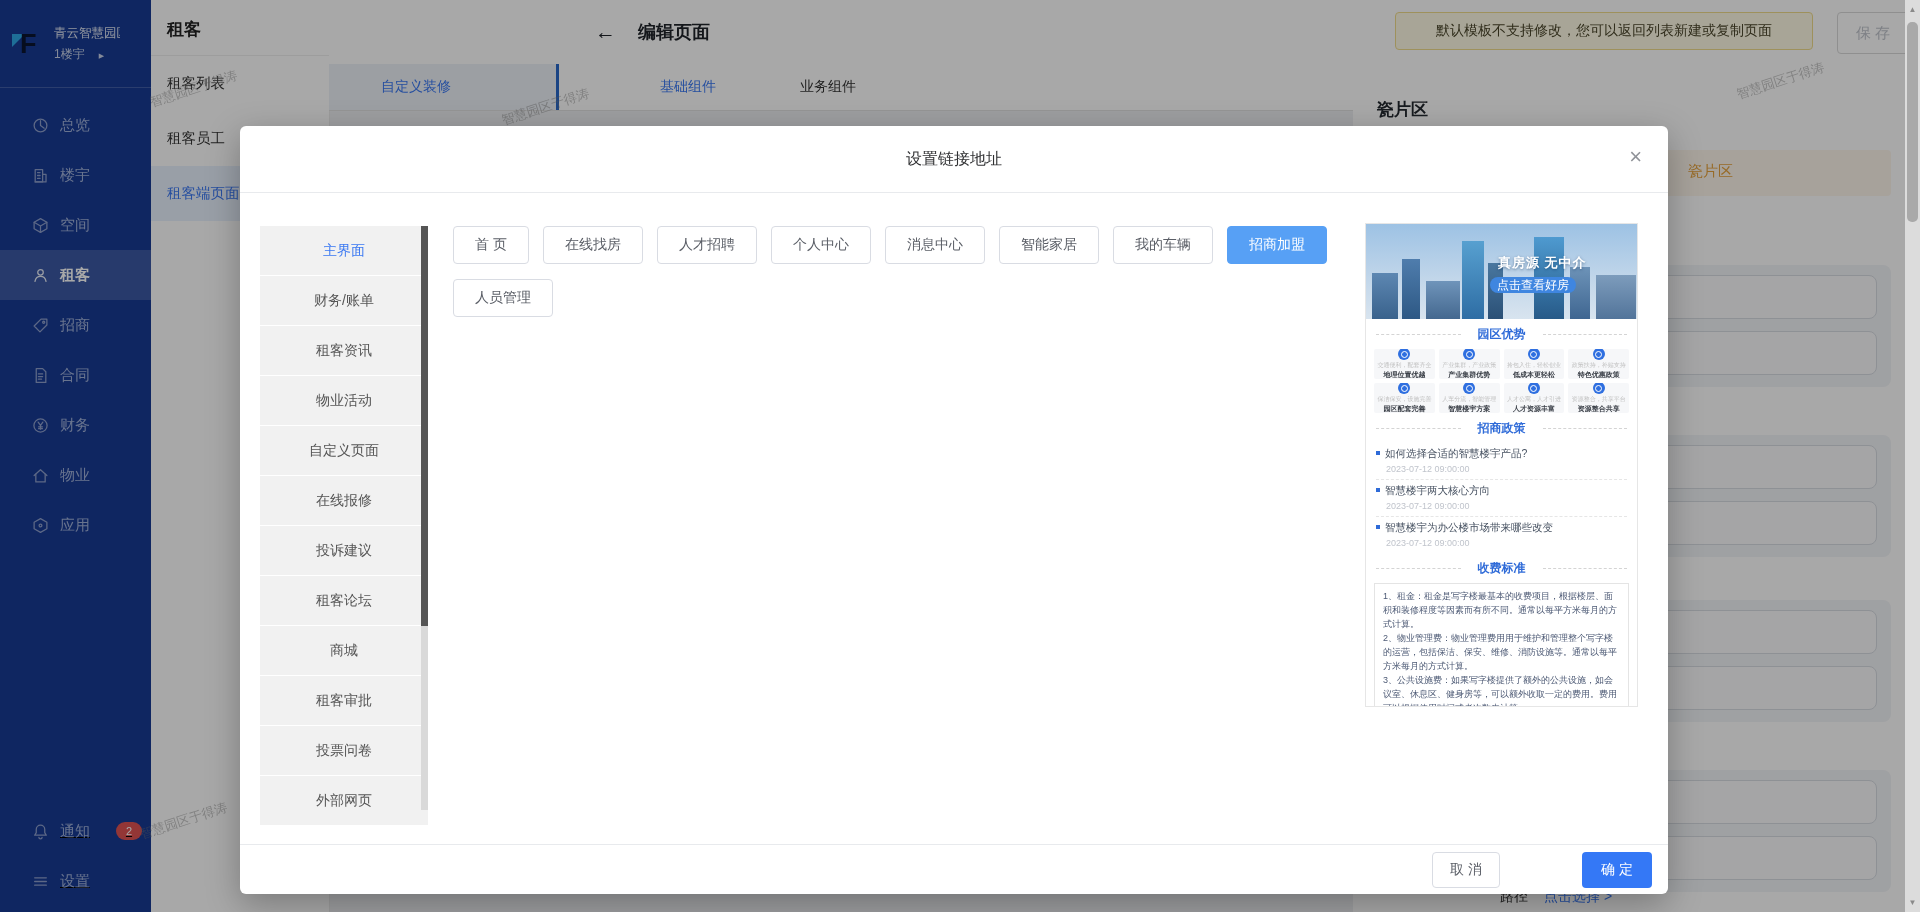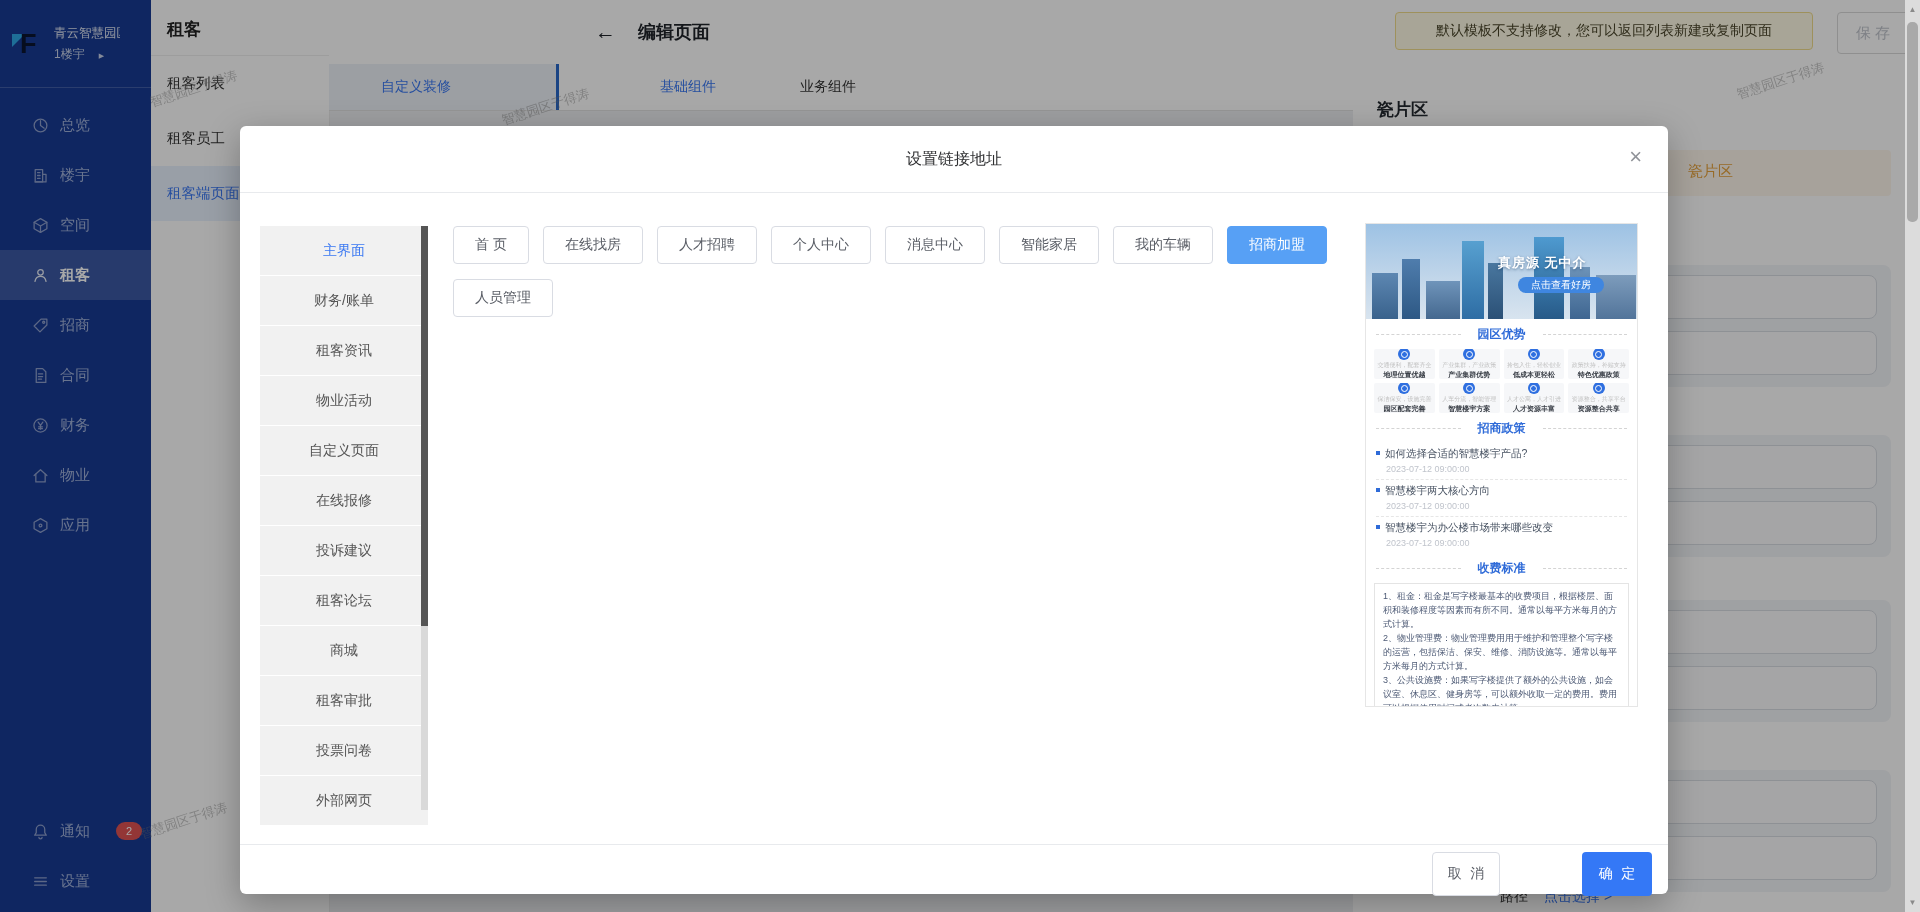--- a/index.html
+++ b/index.html
@@ -119,8 +119,8 @@
   .b7{left:204px;width:20px;height:52px;background:linear-gradient(180deg,#6d93b8,#3f6691);}
   .b8{left:230px;width:40px;height:44px;background:linear-gradient(180deg,#7d9cbc,#52749a);}
   .banner-headline{position:absolute;left:132px;top:30px;color:#fff;font-size:13px;font-weight:bold;letter-spacing:1px;text-shadow:0 1px 3px rgba(0,40,80,.5);}
-  .banner-cta{position:absolute;left:152px;top:53px;width:86px;height:16px;background:#3f86e0;border-radius:9px;color:#fff;
-    font-size:10px;display:flex;align-items:center;justify-content:center;}
+  .banner-cta{position:absolute;left:124px;top:53px;width:86px;height:16px;background:#3f86e0;border-radius:9px;color:#fff;
+    font-size:12px;display:flex;align-items:center;justify-content:center;}
   .sec-title{display:flex;align-items:center;margin:7px 10px 6px 10px;}
   .sec-title .dash{flex:1;border-top:1px dashed #d4d4d4;}
   .sec-title .txt{margin:0 17px;font-size:12px;font-weight:bold;color:#2f6bd8;}

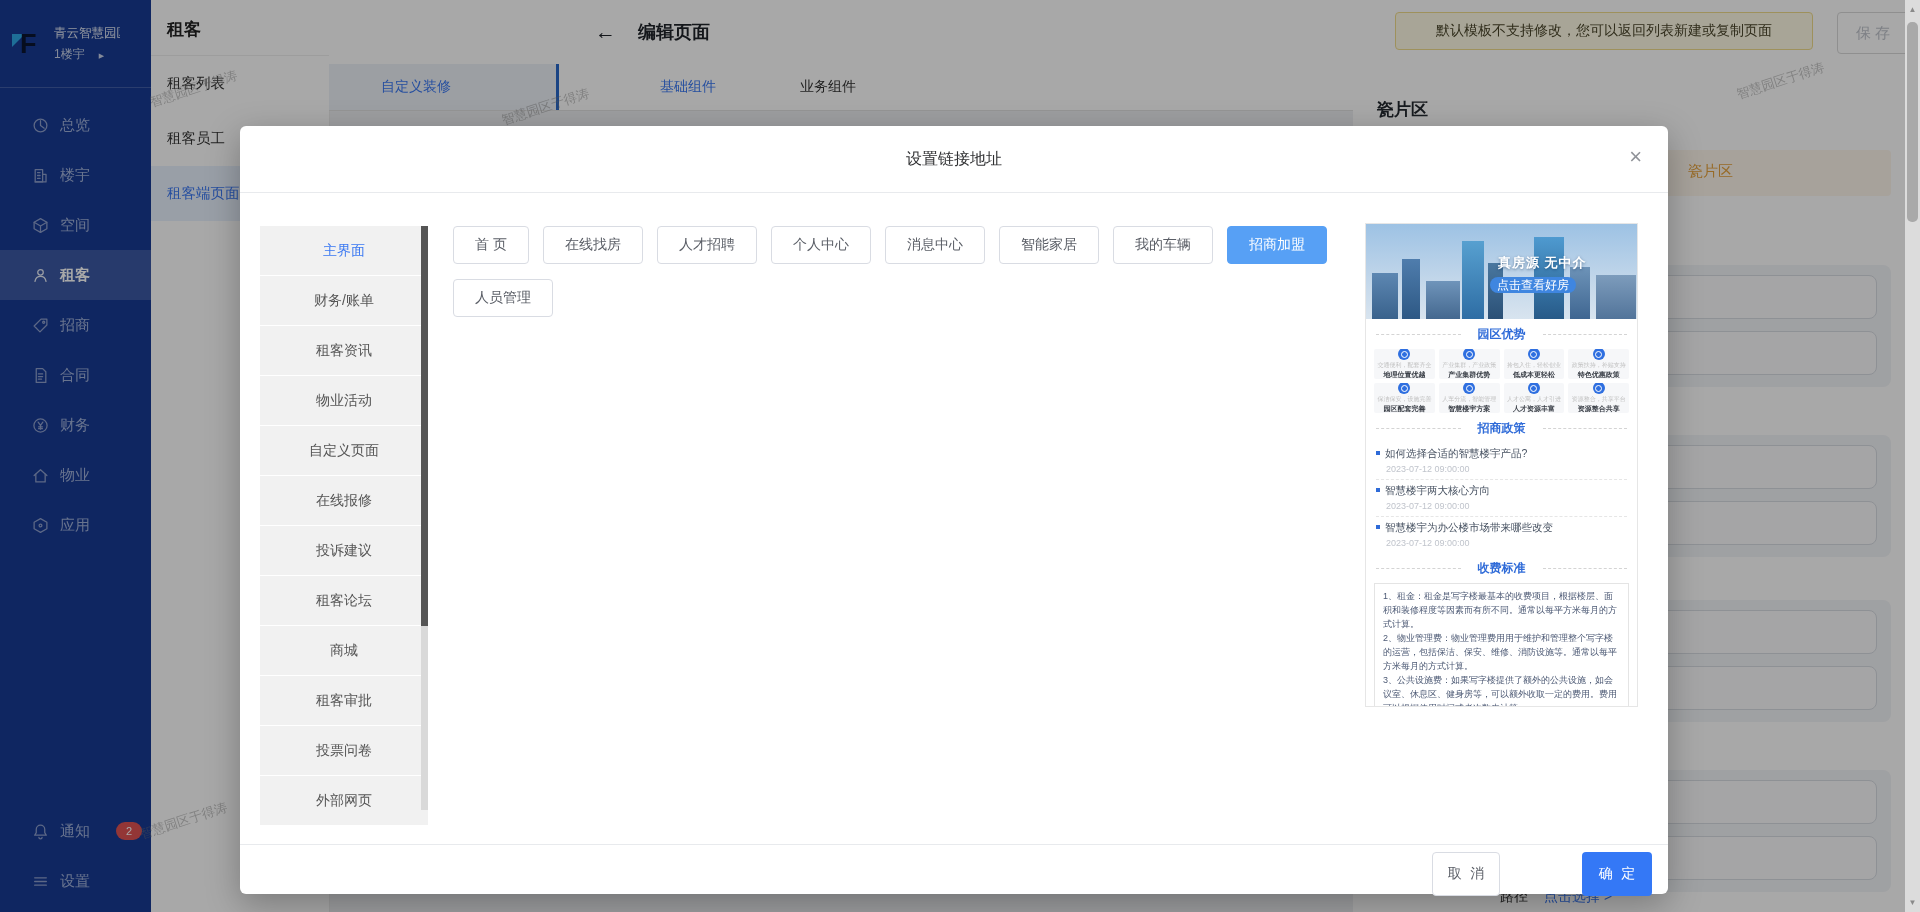--- a/index.html
+++ b/index.html
@@ -17,7 +17,7 @@
   .brand-sub{font-size:12px;color:#c8d2e8;margin-top:4px;white-space:nowrap;}
   .brand-sub .caret{font-size:7px;margin-left:14px;color:#c8d2e8;}
   .nav{position:absolute;left:0;top:100px;width:151px;}
-  .nav-bottom{position:absolute;left:0;bottom:6px;width:151px;}
+  .nav-bottom{position:absolute;left:0;bottom:6px;width:151px;text-decoration:underline;}
   .nav-item{height:50px;display:flex;align-items:center;padding-left:32px;color:#9fb0d8;font-size:15px;cursor:pointer;}
   .nav-item .icon{display:inline-flex;margin-right:11px;color:#8d9ecb;}
   .nav-item.active{background:rgba(255,255,255,.16);color:#fff;font-weight:bold;}

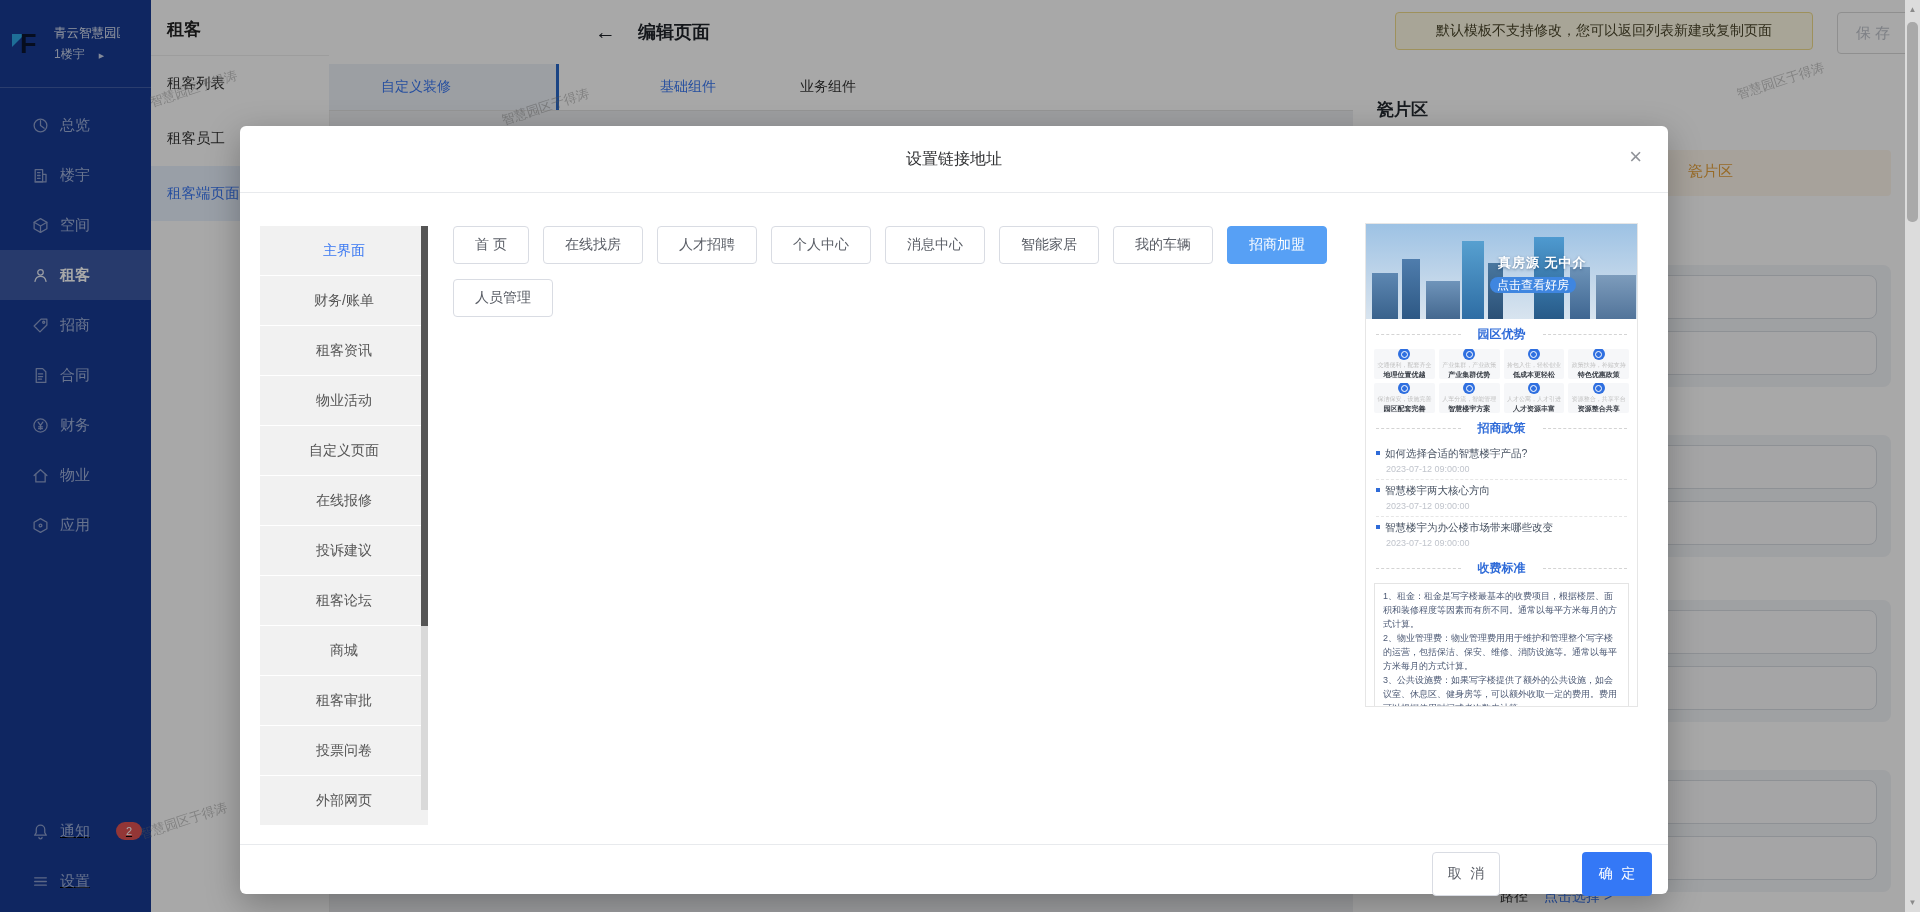--- a/index.html
+++ b/index.html
@@ -87,7 +87,7 @@
   .modal-header{height:66px;line-height:66px;text-align:center;font-size:16px;color:#303133;border-bottom:1px solid #e8eaed;font-weight:500;}
   .modal-close{position:absolute;right:26px;top:20px;font-size:22px;color:#909399;cursor:pointer;line-height:1;}
   .modal-footer{position:absolute;left:0;bottom:0;width:100%;height:50px;border-top:1px solid #e8eaed;box-sizing:border-box;}
-  .btn{position:absolute;top:7px;height:44px;border-radius:4px;font-size:14px;display:flex;align-items:center;justify-content:center;box-sizing:border-box;cursor:pointer;font-family:Liberation Mono, monospace;}
+  .btn{position:absolute;top:7px;height:36px;border-radius:4px;font-size:14px;display:flex;align-items:center;justify-content:center;box-sizing:border-box;cursor:pointer;}
   .btn-cancel{right:168px;width:68px;background:#fff;border:1px solid #d9dce3;color:#5a5e66;}
   .btn-confirm{right:16px;width:70px;background:#3478f6;color:#fff;border:none;}
 

